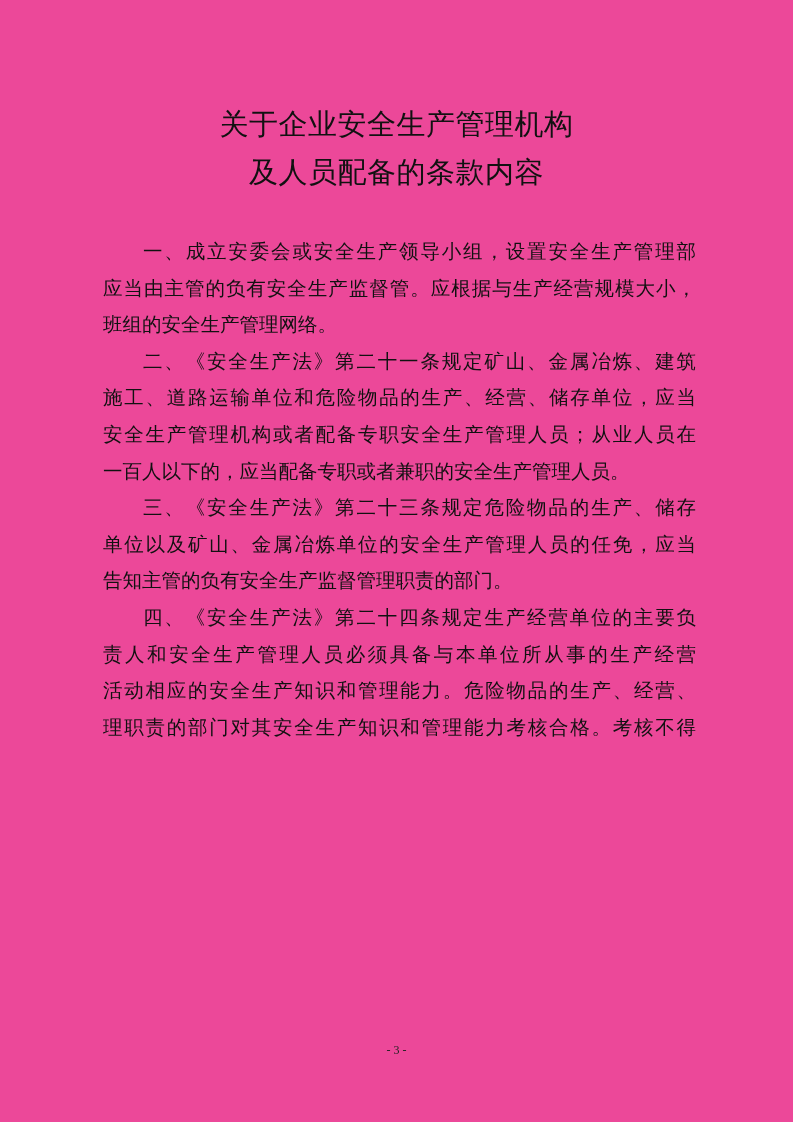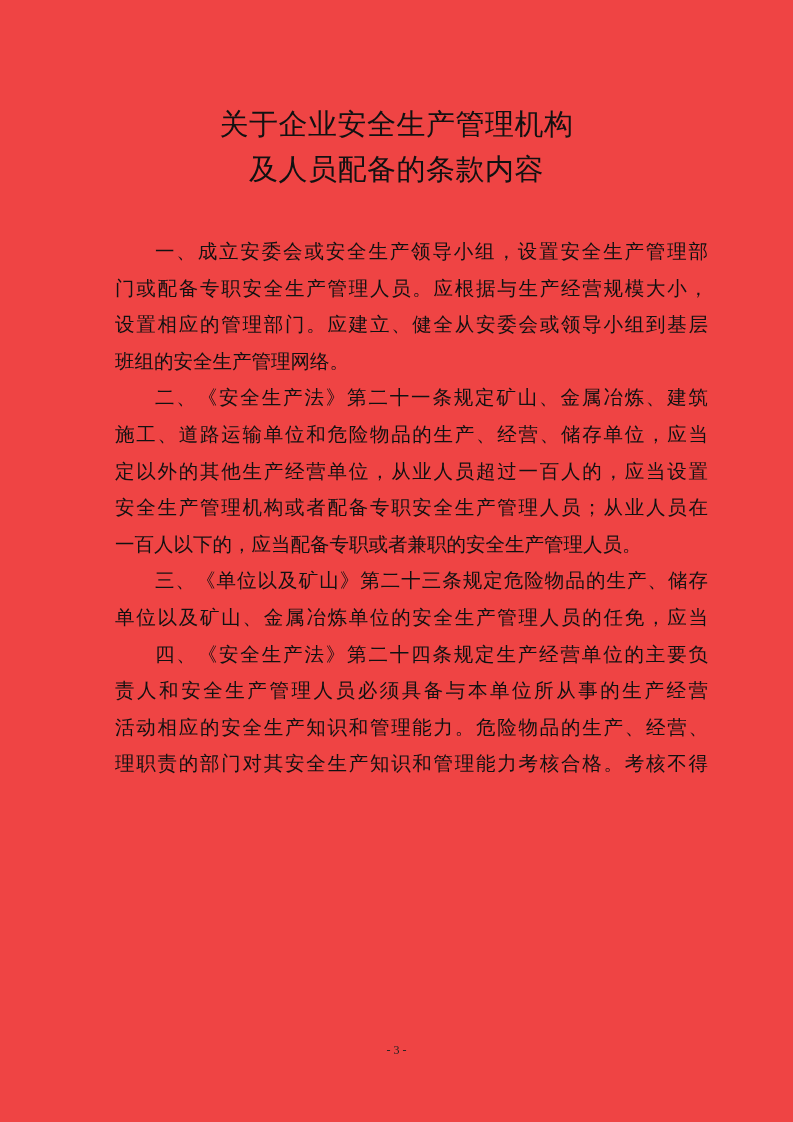--- a/index.html
+++ b/index.html
@@ -5,7 +5,7 @@
   html, body { margin: 0; padding: 0; background: #ffffff; }
   body { width: 793px; height: 1122px; position: relative; overflow: hidden;
          font-family: "DejaVu Serif", "Liberation Serif", serif; color: #111; }
-  .page { position: absolute; left: 0; top: 0; width: 793px; height: 1122px; background: #ef4444; }
+  .page { position: absolute; left: 0; top: 0; width: 793px; height: 1122px; background: #ec4899; }
   .title { position: absolute; left: 0; width: 793px; text-align: center;
            font-size: 29px; letter-spacing: 0.5px; line-height: 36px; color: #111; }
   .title.l1 { top: 106px; }

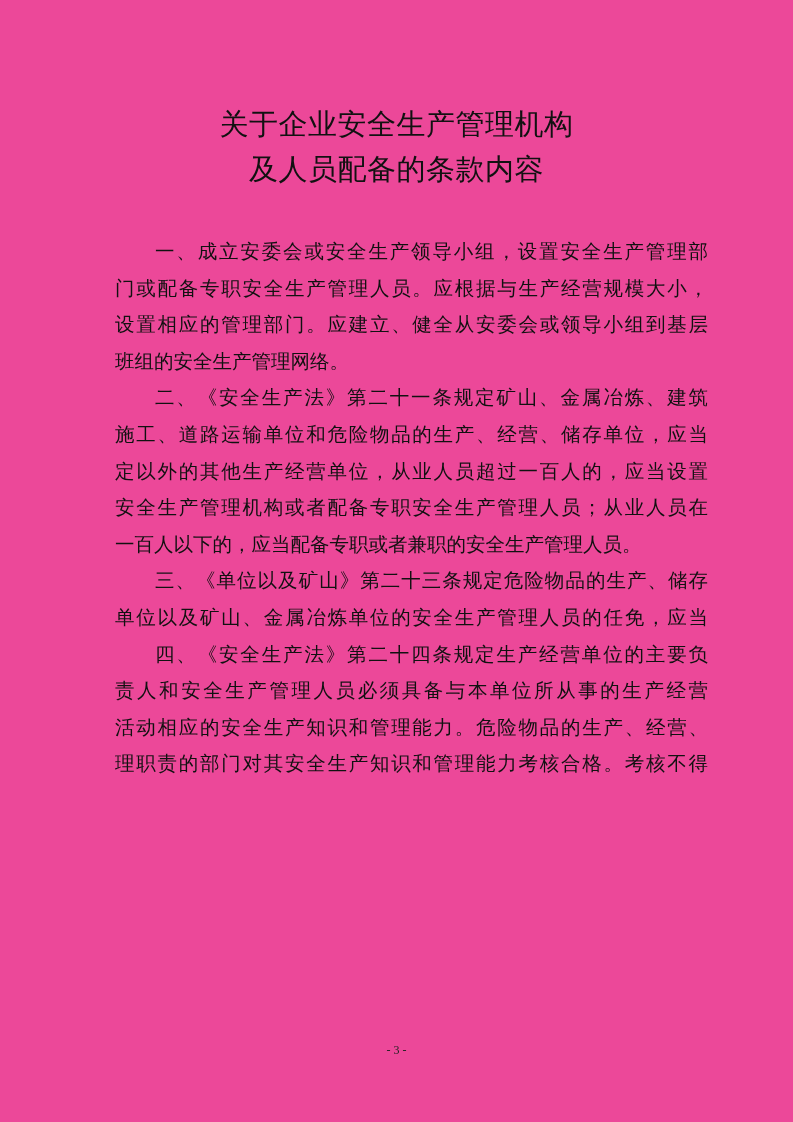--- a/index.html
+++ b/index.html
@@ -9,7 +9,7 @@
   .title { position: absolute; left: 0; width: 793px; text-align: center;
            font-size: 29px; letter-spacing: 0.5px; line-height: 36px; color: #111; }
   .title.l1 { top: 106px; }
-  .title.l2 { top: 154px; font-family: Liberation Mono, monospace; }
+  .title.l2 { top: 154px; }
   .body { position: absolute; left: 103px; width: 593px; top: 234px; margin-left: 12px; }
   .line { height: 36.6px; line-height: 36.6px; font-size: 19.5px;
           text-align: justify; text-align-last: justify; white-space: nowrap; overflow: visible; }

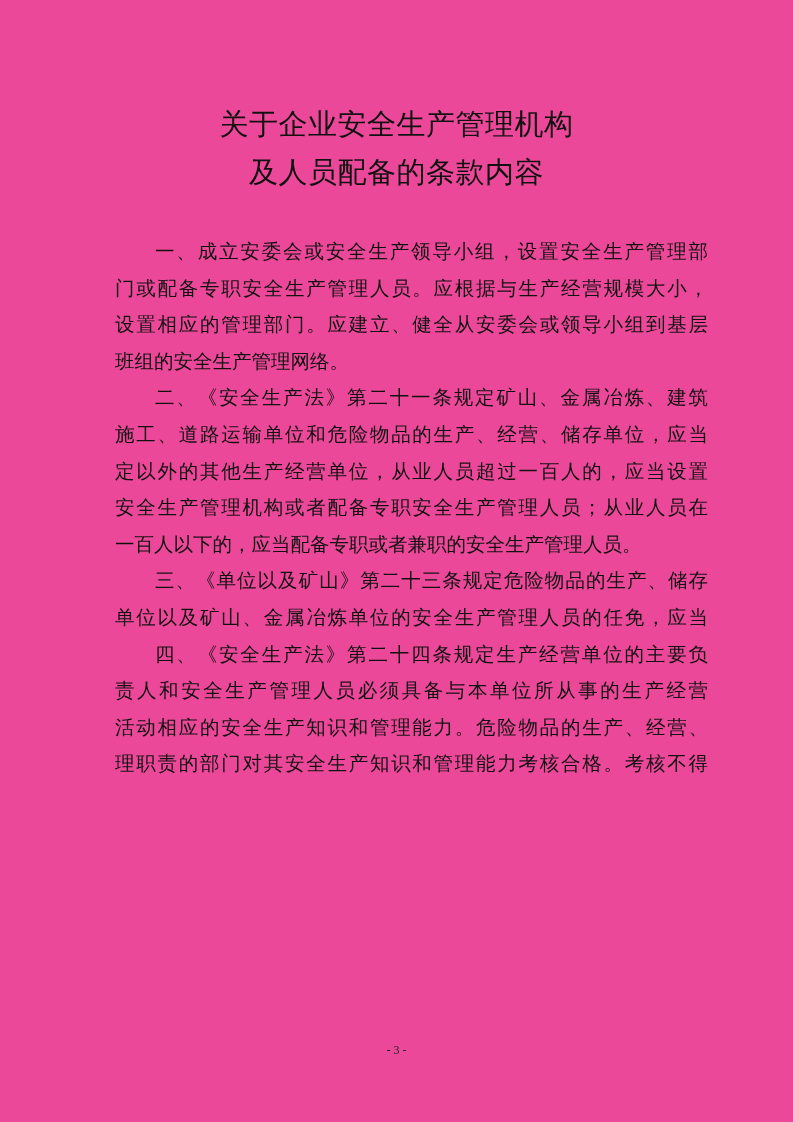--- a/index.html
+++ b/index.html
@@ -10,7 +10,7 @@
            font-size: 29px; letter-spacing: 0.5px; line-height: 36px; color: #111; }
   .title.l1 { top: 106px; }
   .title.l2 { top: 154px; }
-  .body { position: absolute; left: 103px; width: 593px; top: 234px; margin-left: 12px; }
+  .body { position: absolute; left: 103px; width: 593px; top: 234px; }
   .line { height: 36.6px; line-height: 36.6px; font-size: 19.5px;
           text-align: justify; text-align-last: justify; white-space: nowrap; overflow: visible; }
   .line.last { text-align-last: left; }

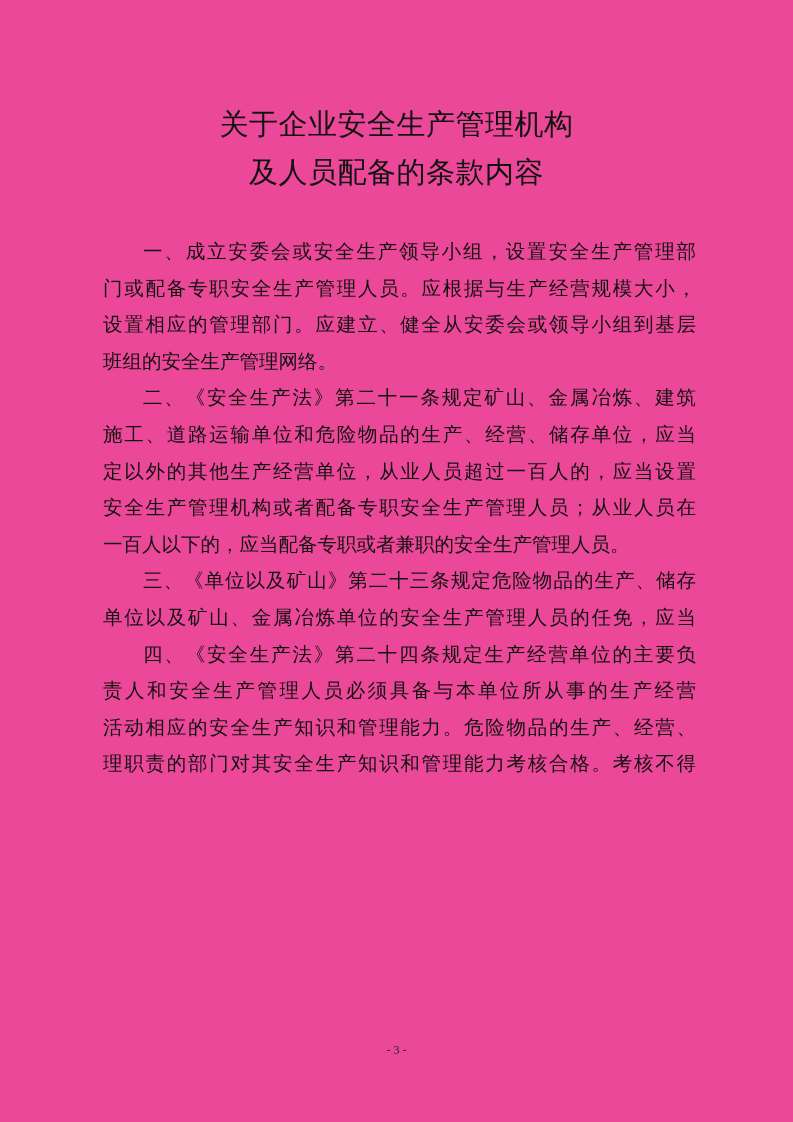--- a/index.html
+++ b/index.html
@@ -29,7 +29,7 @@
 
     <div>
       <div class="line indent">一、成立安委会或安全生产领导小组，设置安全生产管理部</div>
-      <div class="line">门或配备专职安全生产管理人员。应根据与生产经营规模大小，</div>
+      <div class="line">应当由主管的负有安全生产监督管。应根据与生产经营规模大小，</div>
       <div class="line">设置相应的管理部门。应建立、健全从安委会或领导小组到基层</div>
       <div class="line last">班组的安全生产管理网络。</div>
     </div>

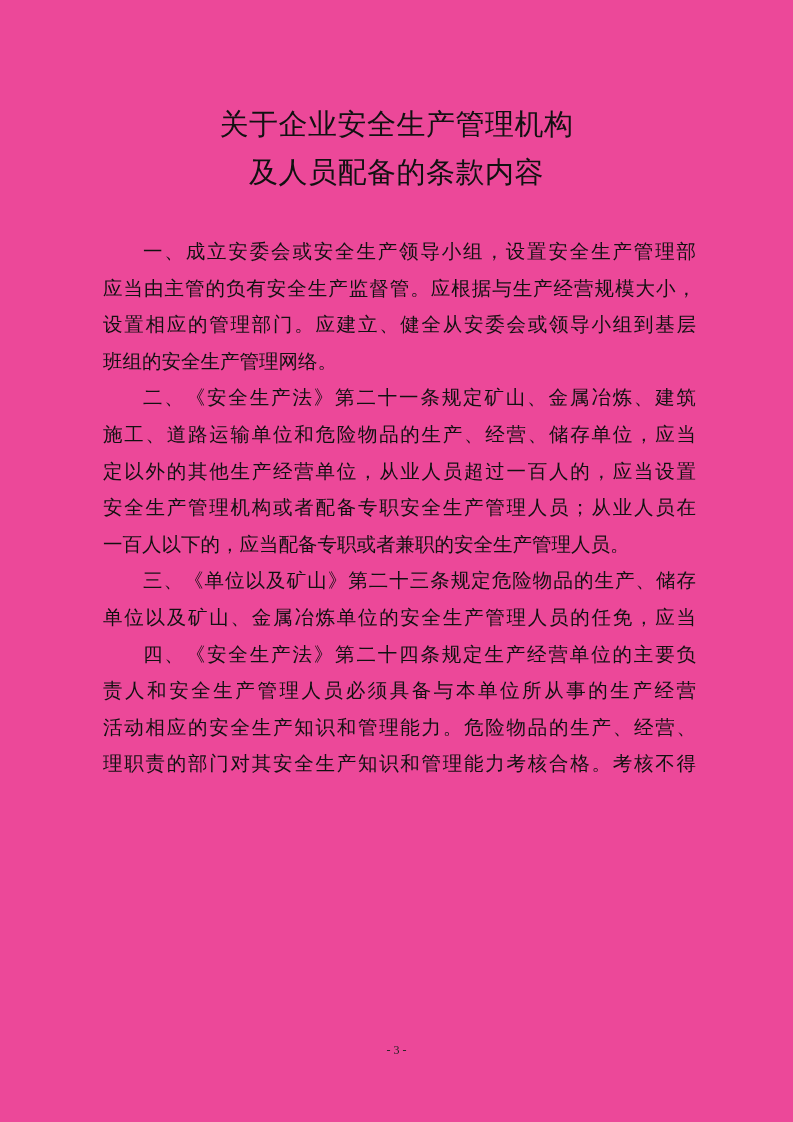--- a/index.html
+++ b/index.html
@@ -30,7 +30,6 @@
     <div>
       <div class="line indent">一、成立安委会或安全生产领导小组，设置安全生产管理部</div>
       <div class="line">应当由主管的负有安全生产监督管。应根据与生产经营规模大小，</div>
-      <div class="line">设置相应的管理部门。应建立、健全从安委会或领导小组到基层</div>
       <div class="line last">班组的安全生产管理网络。</div>
     </div>
 

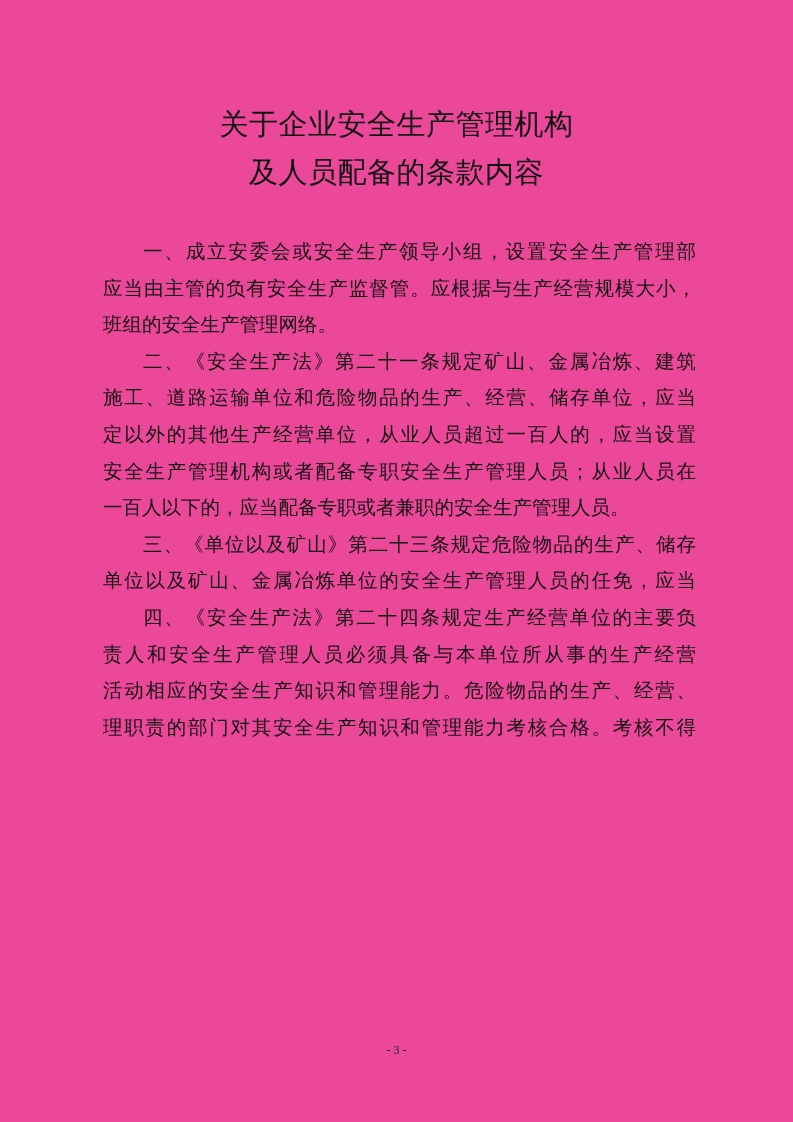--- a/index.html
+++ b/index.html
@@ -36,7 +36,6 @@
     <div>
       <div class="line indent">二、《安全生产法》第二十一条规定矿山、金属冶炼、建筑</div>
       <div class="line">施工、道路运输单位和危险物品的生产、经营、储存单位，应当</div>
-      <div class="line">定以外的其他生产经营单位，从业人员超过一百人的，应当设置</div>
       <div class="line">安全生产管理机构或者配备专职安全生产管理人员；从业人员在</div>
       <div class="line last">一百人以下的，应当配备专职或者兼职的安全生产管理人员。</div>
     </div>

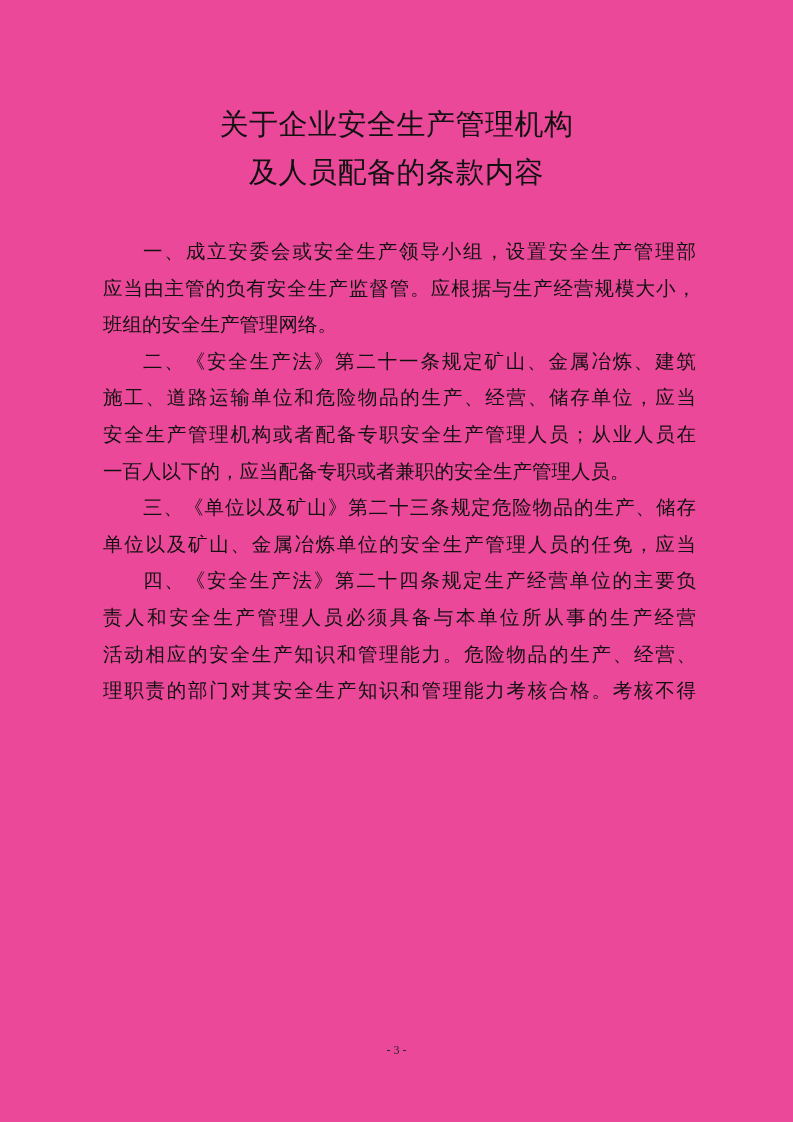--- a/index.html
+++ b/index.html
@@ -41,7 +41,7 @@
     </div>
 
     <div>
-      <div class="line indent">三、《单位以及矿山》第二十三条规定危险物品的生产、储存</div>
+      <div class="line indent">三、《安全生产法》第二十三条规定危险物品的生产、储存</div>
       <div class="line">单位以及矿山、金属冶炼单位的安全生产管理人员的任免，应当</div>
     </div>
 

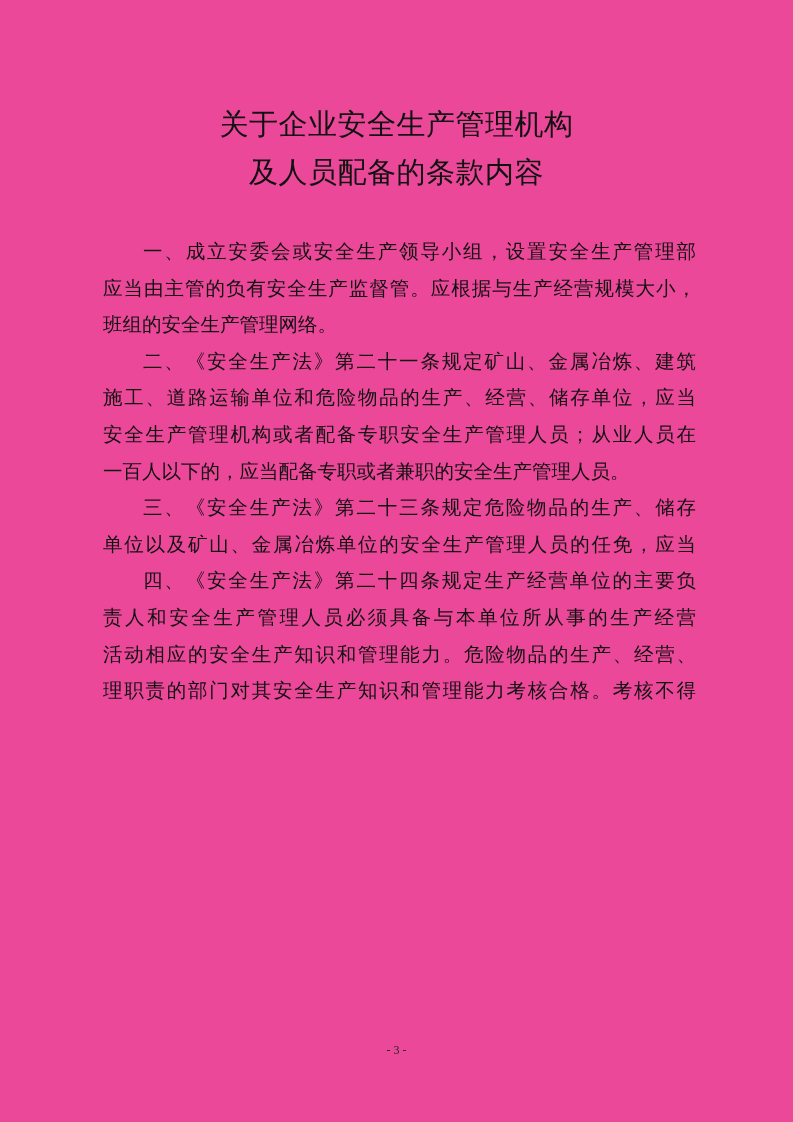--- a/index.html
+++ b/index.html
@@ -43,6 +43,7 @@
     <div>
       <div class="line indent">三、《安全生产法》第二十三条规定危险物品的生产、储存</div>
       <div class="line">单位以及矿山、金属冶炼单位的安全生产管理人员的任免，应当</div>
+      <div class="line last">告知主管的负有安全生产监督管理职责的部门。</div>
     </div>
 
     <div>

